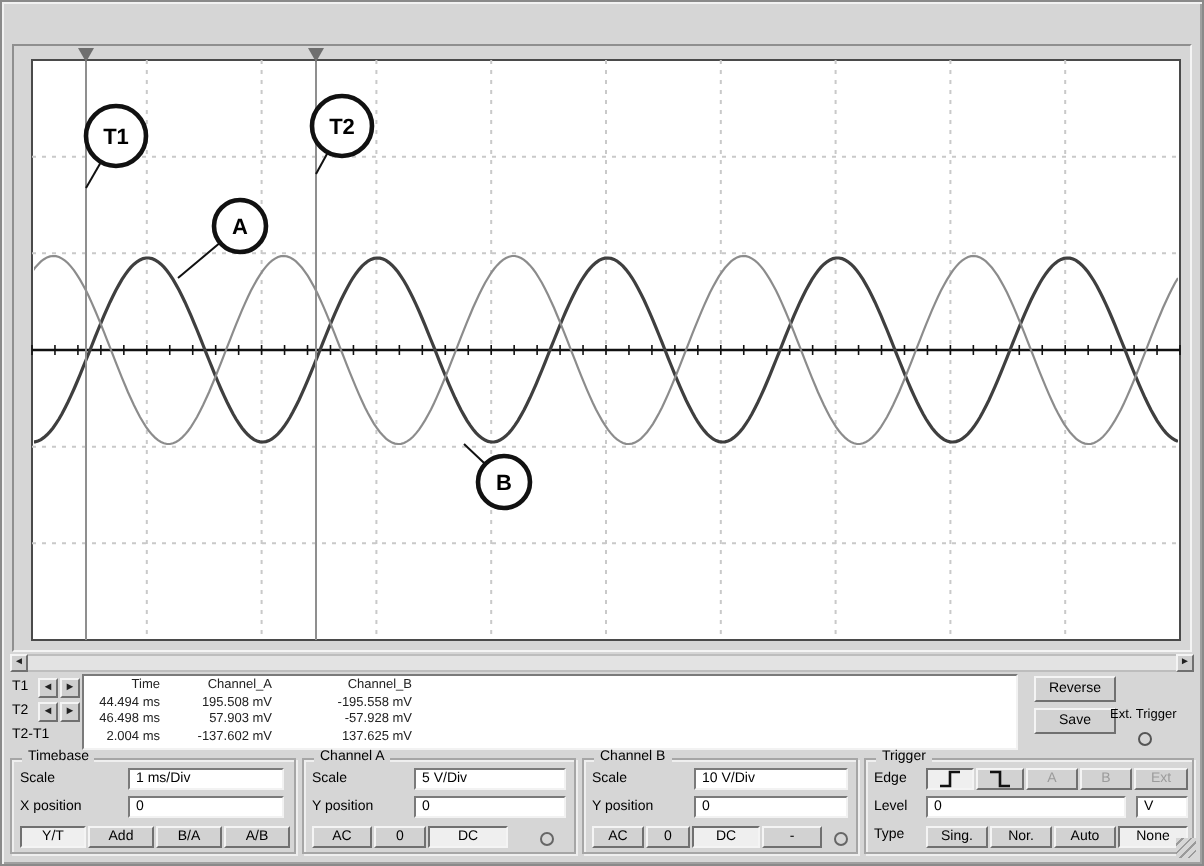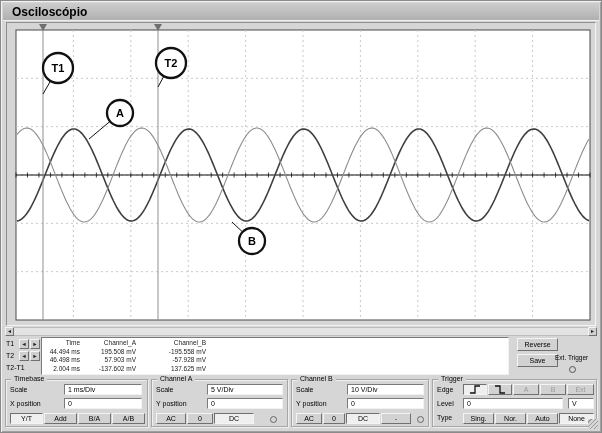--- a/index.html
+++ b/index.html
@@ -62,9 +62,6 @@
 <body>
 
 <div class="window">
-  <div class="titlebar">
-    <span>Osciloscópio</span>
-  </div>
 
   <div class="scope-panel">
     <svg id="scope-svg" width="584" height="302">

